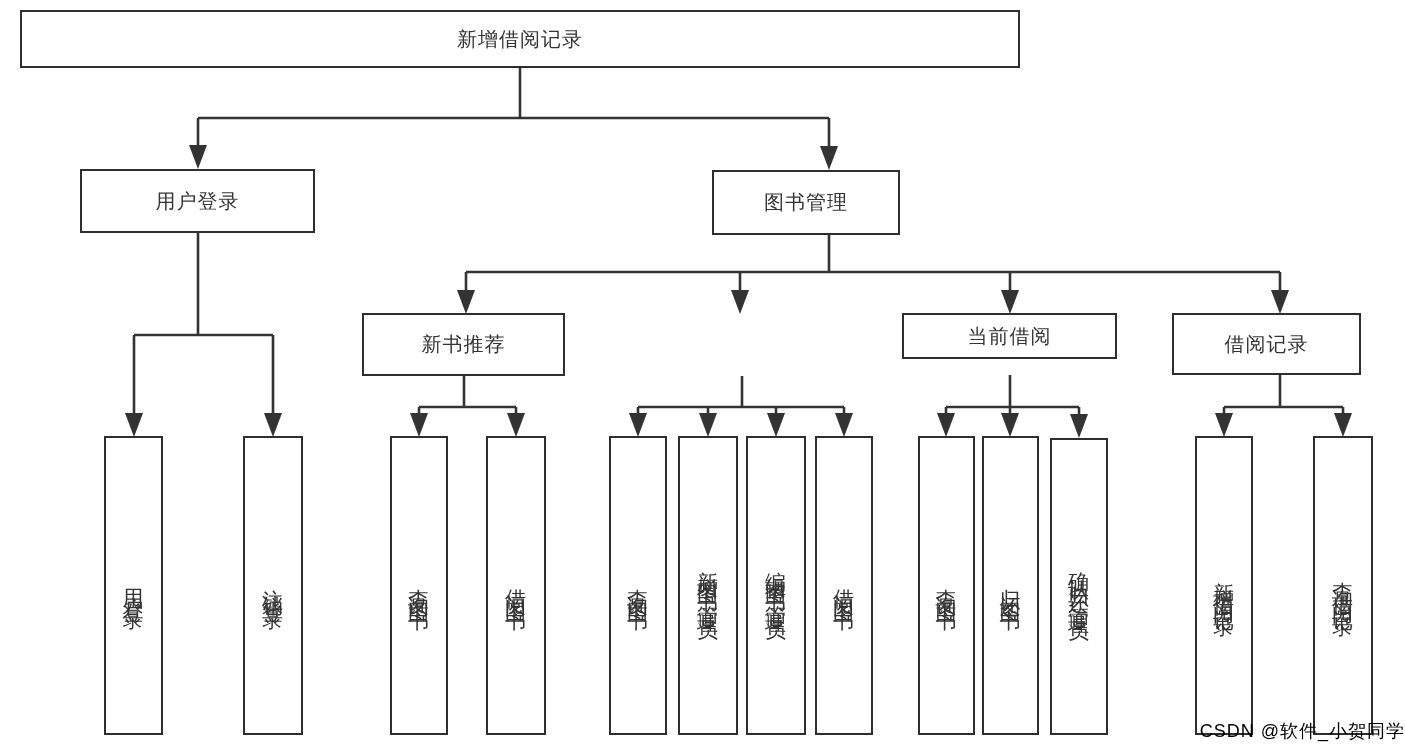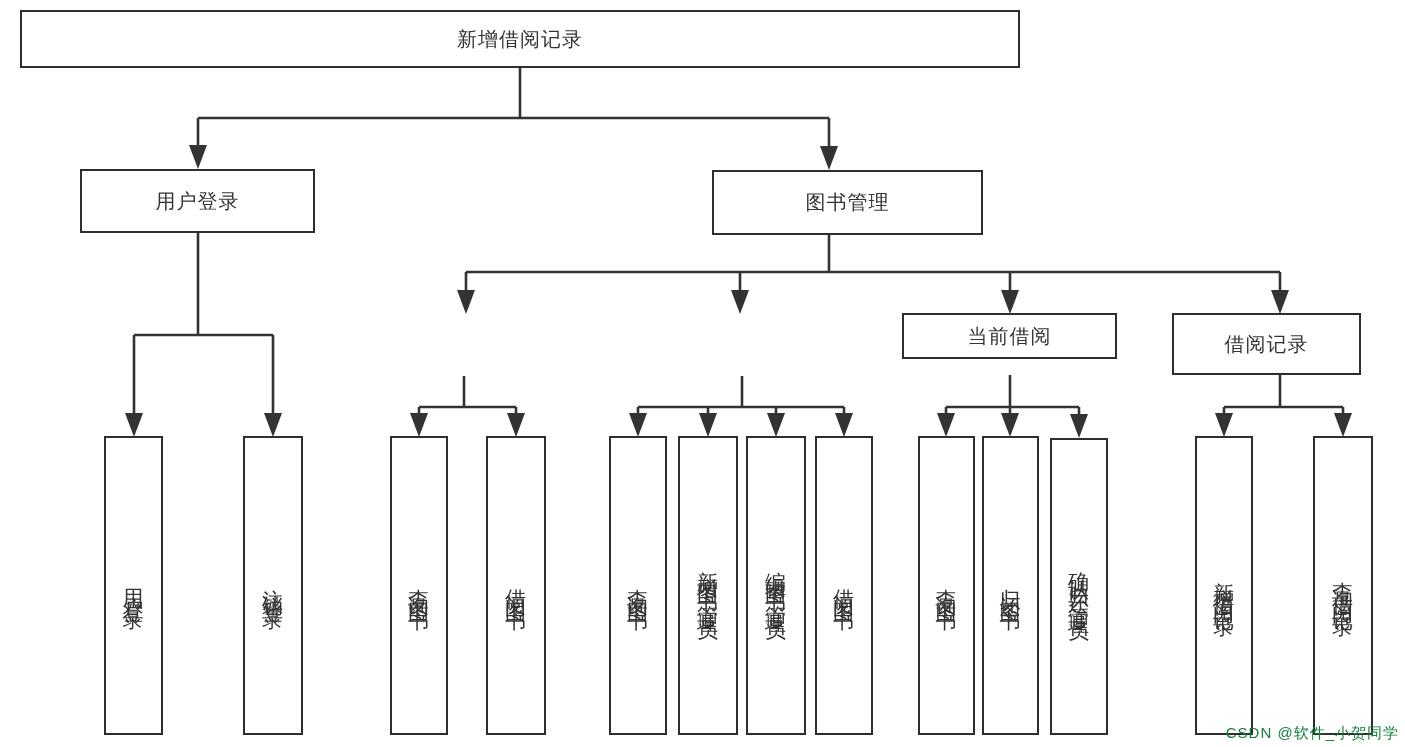--- a/index.html
+++ b/index.html
@@ -68,7 +68,7 @@
   <div class="node hnode" style="left:20px; top:10px; width:1000px; height:58px;">新增借阅记录</div>
 
   <div class="node hnode" style="left:80px; top:169px; width:235px; height:64px;">用户登录</div>
-  <div class="node hnode" style="left:712px; top:170px; width:271px; height:65px;">图书管理</div>
+  <div class="node hnode" style="left:712px; top:170px; width:188px; height:65px;">图书管理</div>
 
   <div class="node hnode" style="left:902px; top:313px; width:215px; height:46px;">当前借阅</div>
   <div class="node hnode" style="left:1172px; top:313px; width:189px; height:62px;">借阅记录</div>

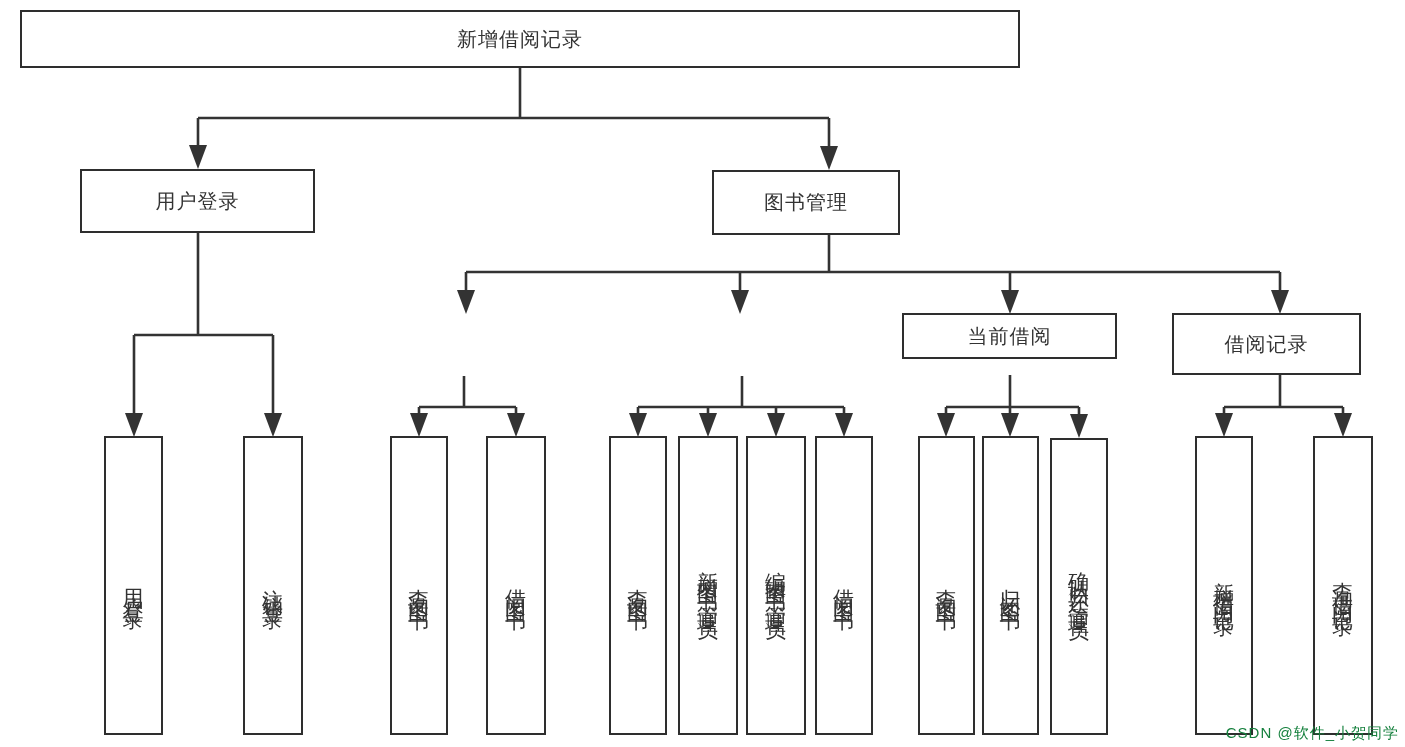--- a/index.html
+++ b/index.html
@@ -70,6 +70,7 @@
   <div class="node hnode" style="left:80px; top:169px; width:235px; height:64px;">用户登录</div>
   <div class="node hnode" style="left:712px; top:170px; width:188px; height:65px;">图书管理</div>
 
+  <div class="node hnode" style="left:362px; top:313px; width:203px; height:63px;">新书推荐</div>
   <div class="node hnode" style="left:902px; top:313px; width:215px; height:46px;">当前借阅</div>
   <div class="node hnode" style="left:1172px; top:313px; width:189px; height:62px;">借阅记录</div>
 

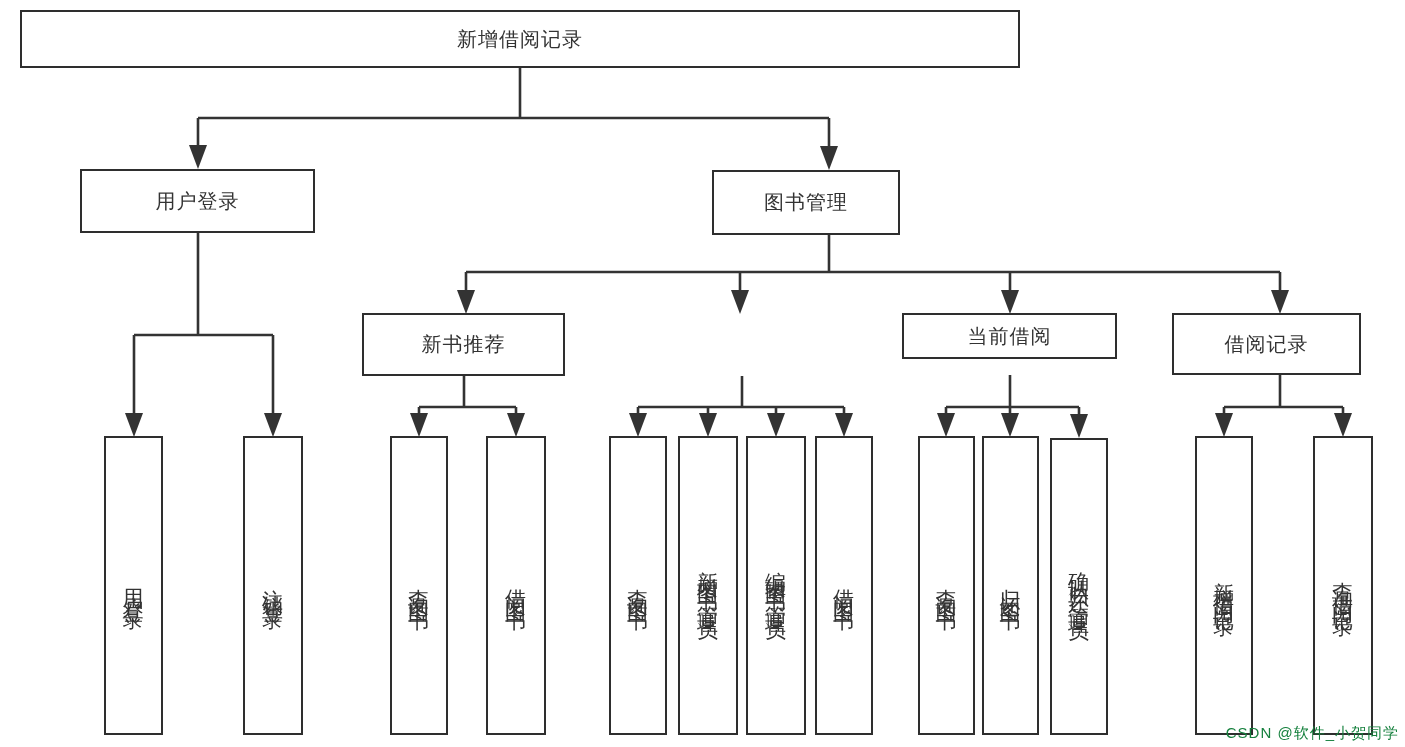--- a/index.html
+++ b/index.html
@@ -51,10 +51,10 @@
   }
   .watermark {
     position: absolute;
-    right: 6px;
+    right: 0;
     bottom: 4px;
-    font-size: 15px;
-    color: #15803d;
+    font-size: 18px;
+    color: #000000;
     letter-spacing: 1px;
     z-index: 5;
     white-space: nowrap;

